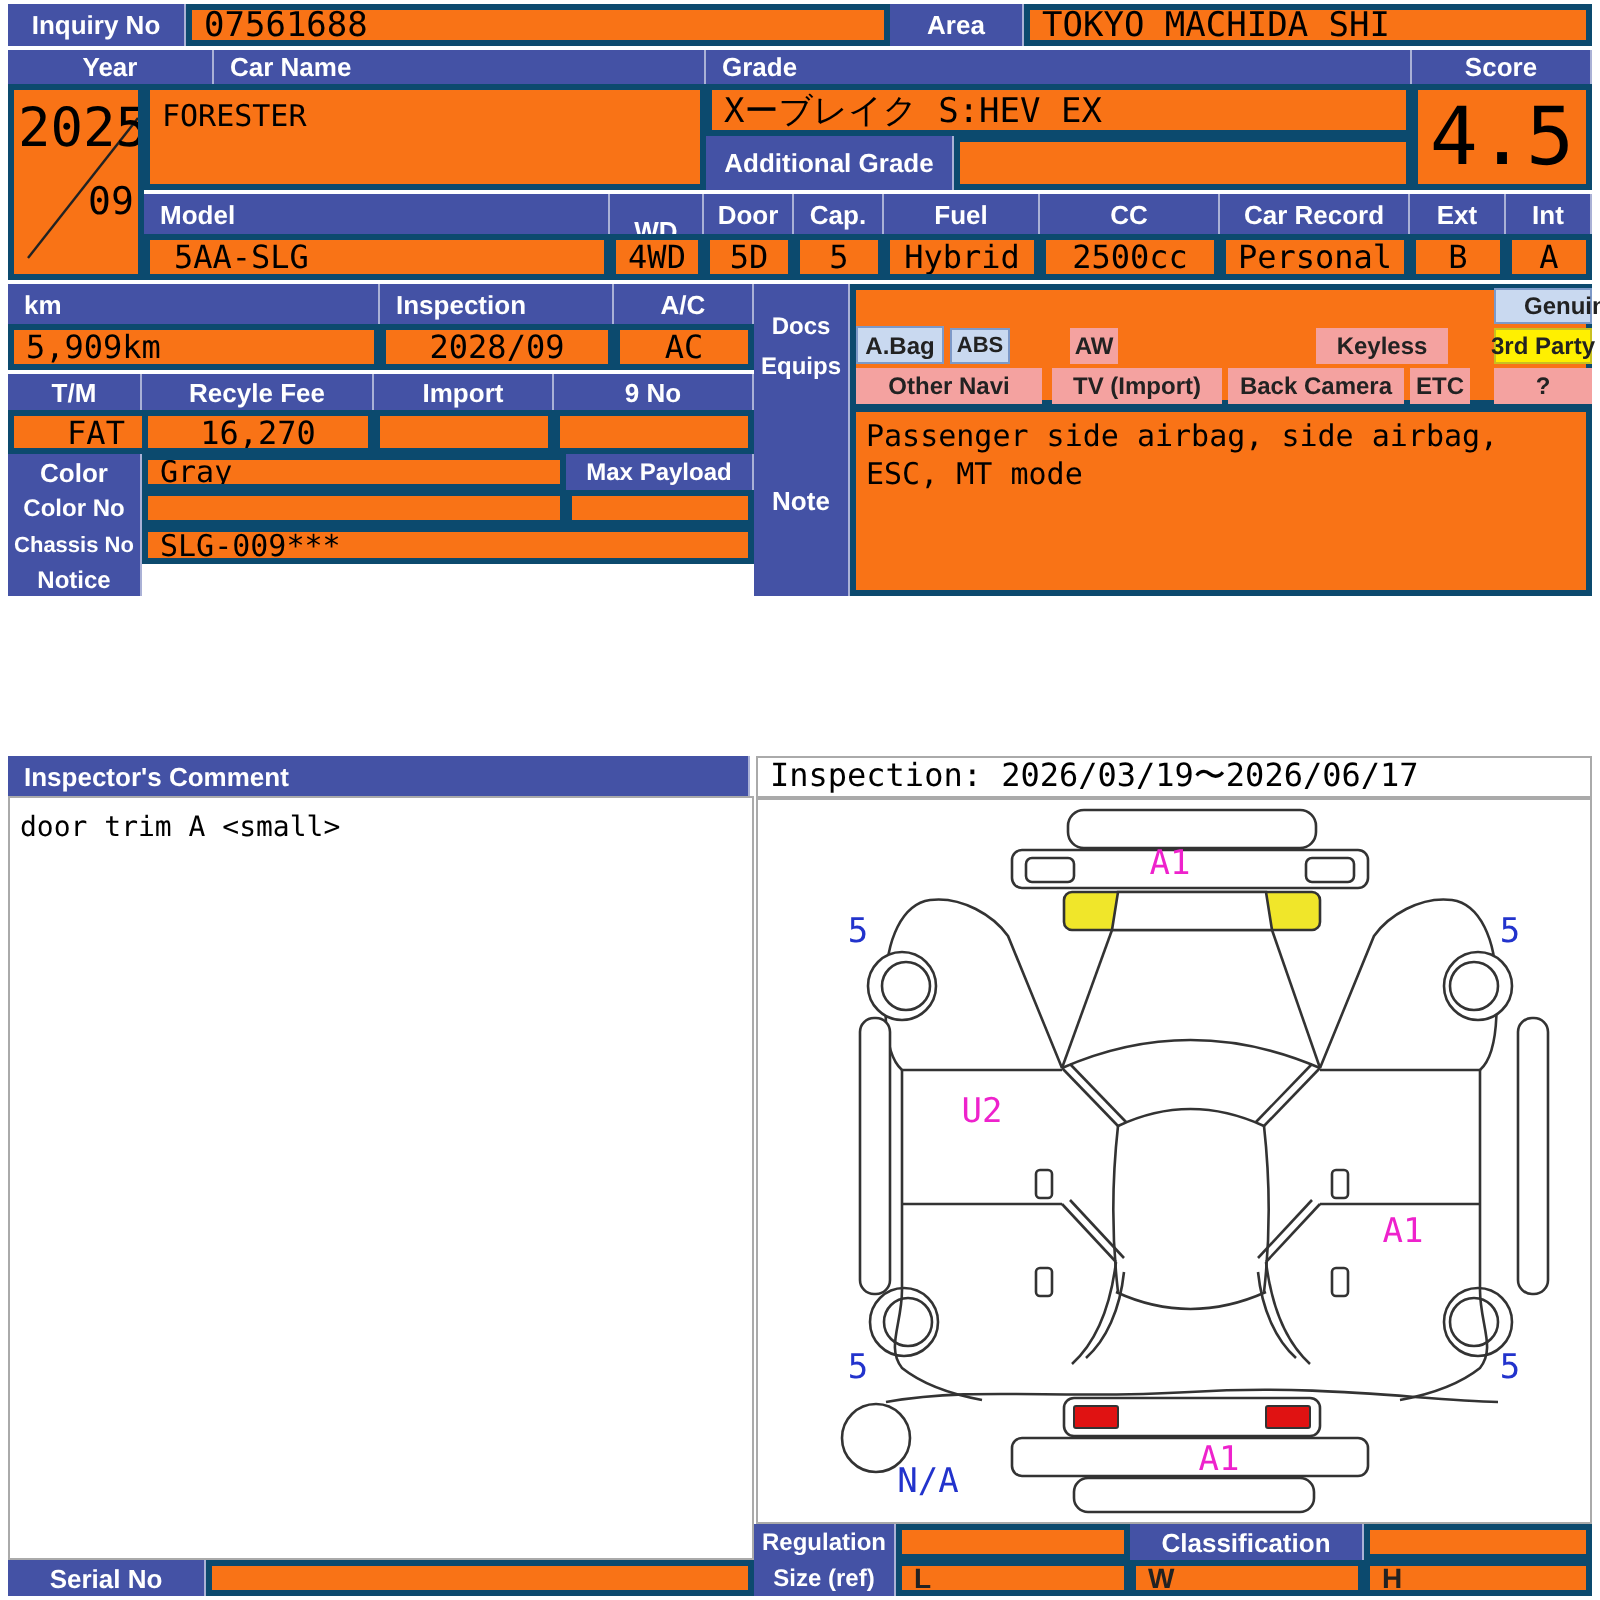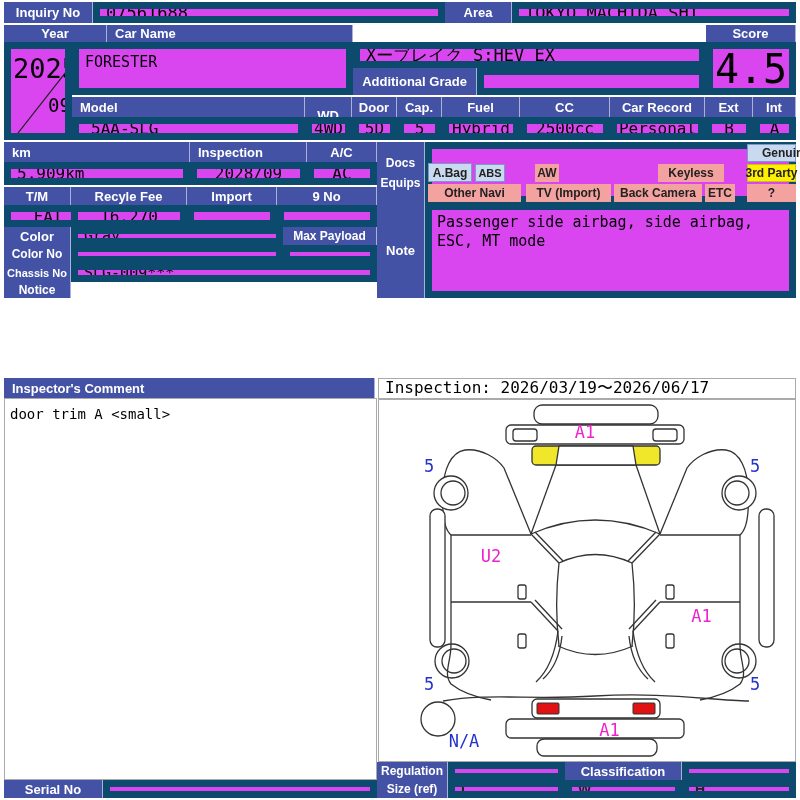--- a/index.html
+++ b/index.html
@@ -14,7 +14,7 @@
   .hl{background:var(--header-blue);color:#fff;font:bold 13px "Liberation Sans",sans-serif;
       display:flex;align-items:center;justify-content:center;border-right:1px solid rgba(255,255,255,.55);}
   .hl.left{justify-content:flex-start;padding-left:8px;}
-  .wc{background:#d946ef;border:7px solid #0c4a6e;font:16px "DejaVu Sans Mono",monospace;color:#000;
+  .wc{background:#f97316;border:3px solid #0c4a6e;font:16px "DejaVu Sans Mono",monospace;color:#000;
       display:flex;align-items:center;overflow:hidden;}
   .wc.center{justify-content:center;}
   .wc.left{padding-left:6px;}

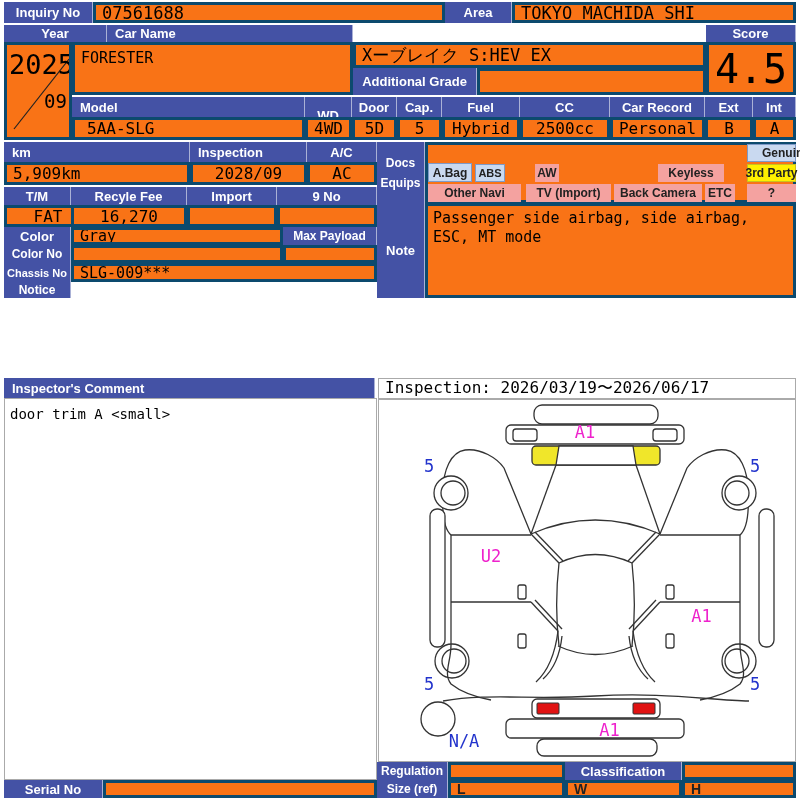--- a/index.html
+++ b/index.html
@@ -44,6 +44,7 @@
 
   <div class="c hl" style="left:4px;top:25px;width:103px;height:17px;">Year</div>
   <div class="c hl left" style="left:107px;top:25px;width:246px;height:17px;">Car Name</div>
+  <div class="c hl left" style="left:353px;top:25px;width:353px;height:17px;">Grade</div>
   <div class="c hl" style="left:706px;top:25px;width:90px;height:17px;">Score</div>
 
   <div class="c wc" style="left:4px;top:42px;width:68px;height:98px;">

